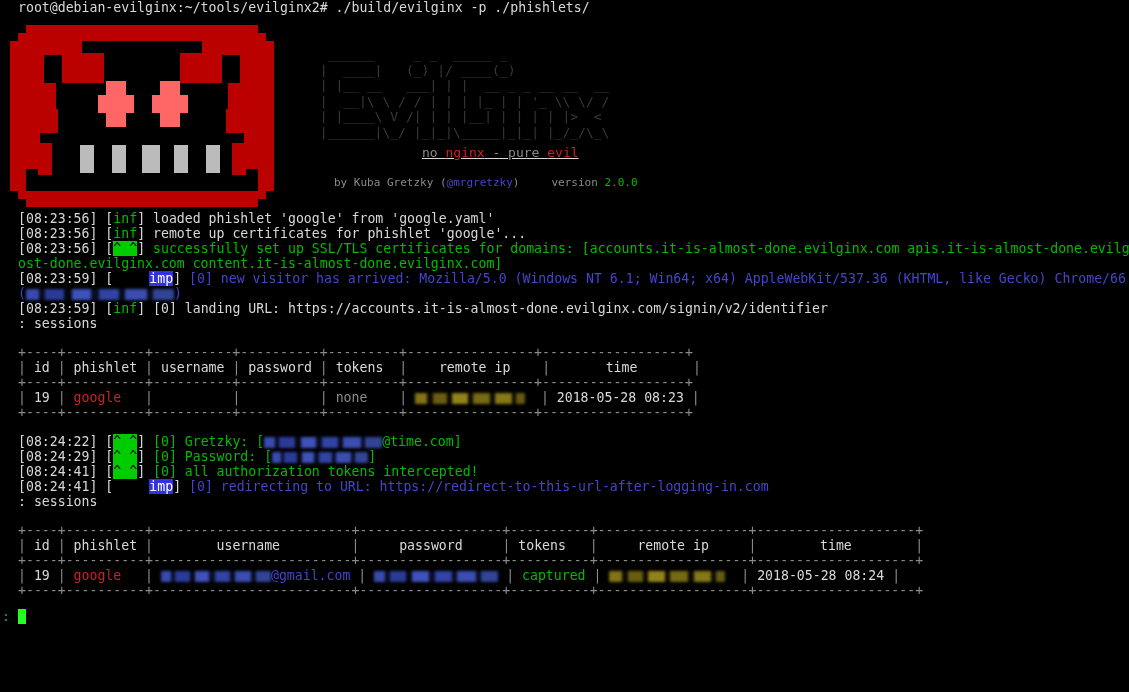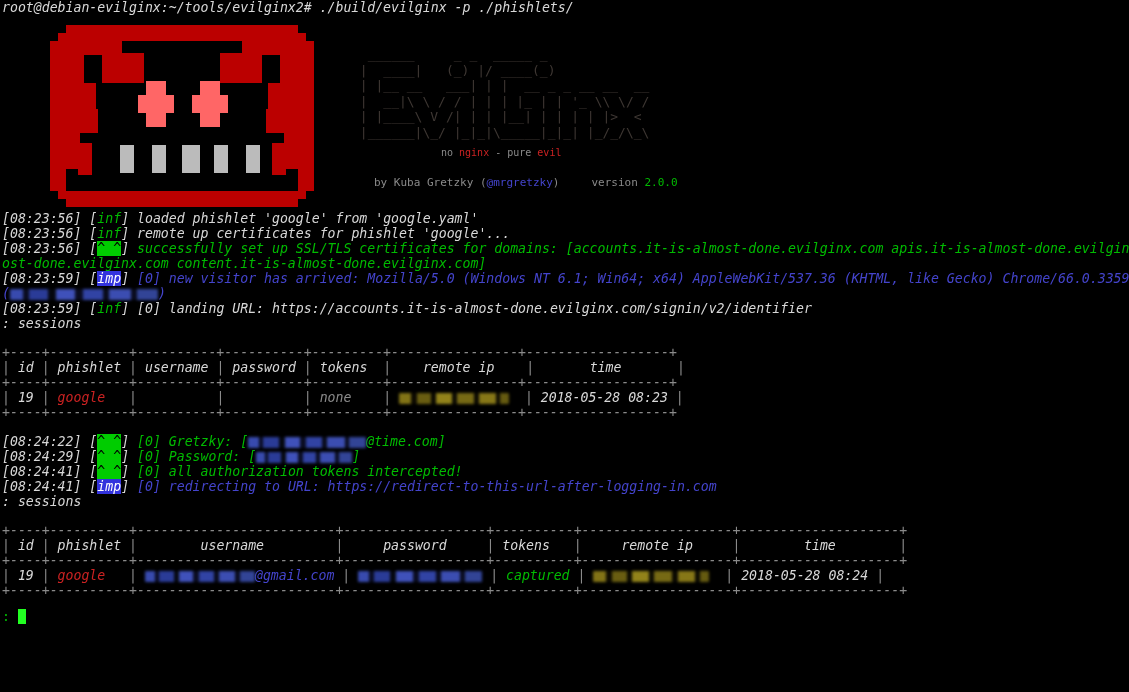--- a/index.html
+++ b/index.html
@@ -16,7 +16,7 @@
     -webkit-font-smoothing: none;
   }
   .term { position: relative; width: 1129px; height: 692px; padding: 0; }
-  .line { white-space: pre; height: 15px; padding-left: 2px; font-style: italic; }
+  .line { white-space: pre; height: 15px; padding-left: 18px; }
 
   
   .c-white  { color: #d8d8d8; }

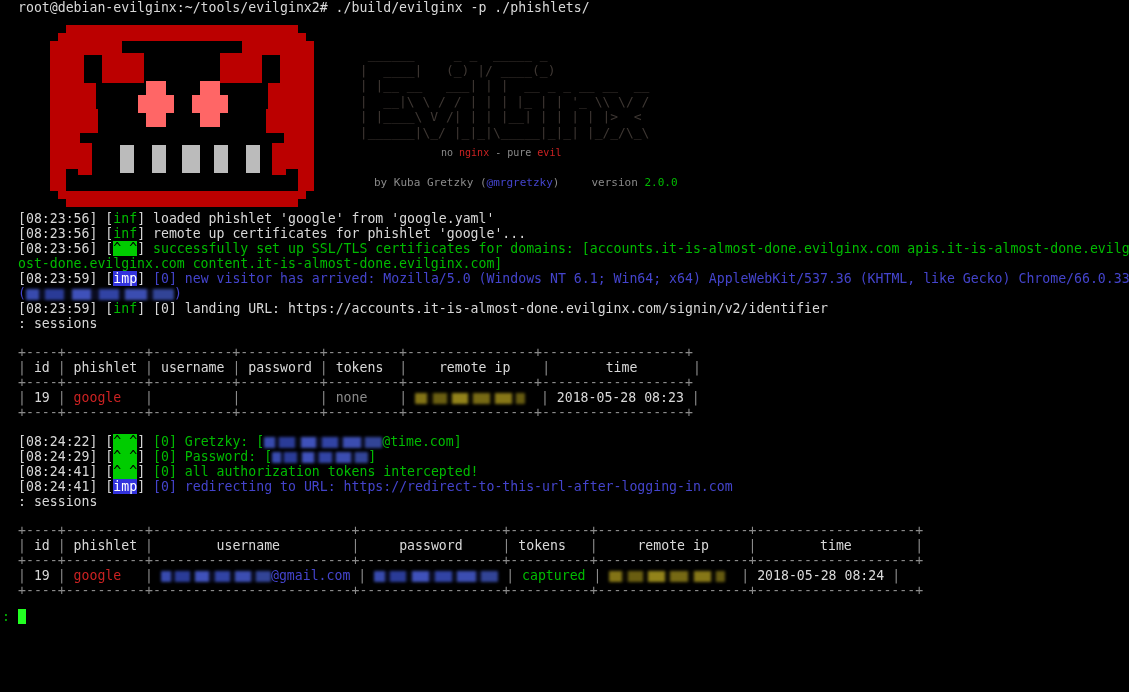--- a/index.html
+++ b/index.html
@@ -32,7 +32,7 @@
   .prompt-line { white-space: pre; padding-left: 2px; height: 18px; line-height: 18px; font-size: 13.2px; color: #d8d8d8;}
 
   
-  .banner { position: relative; height: 190px; margin-left: 40px; }
+  .banner { position: relative; height: 190px; }
   .logo {
     position: absolute; left: 8px; top: 2px;
     width: 268px; height: 188px;

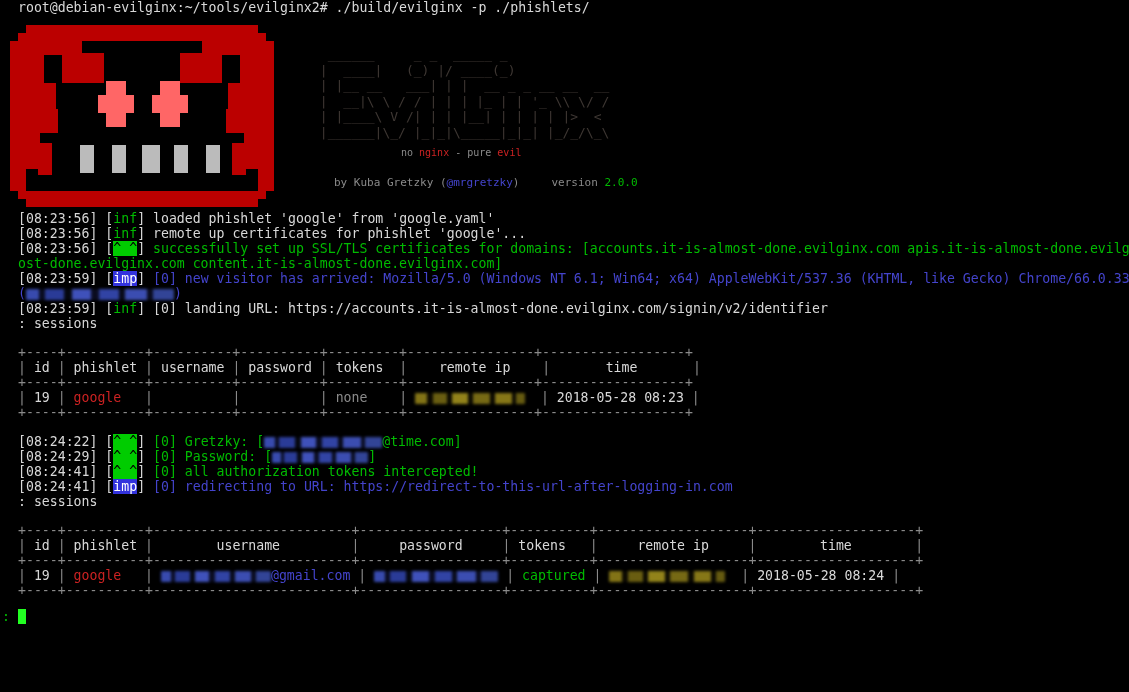--- a/index.html
+++ b/index.html
@@ -51,8 +51,8 @@
     color: #3e3733;
   }
   .tagline {
-    position: absolute; left: 299px; top: 124px;
-    white-space: pre; font-size: 10px; line-height: 15px;
+    position: absolute; left: 320px; top: 124px;
+    white-space: pre; font-size: 13px; line-height: 15px; text-decoration: underline;
   }
   .byline {
     position: absolute; left: 312px; top: 154px;

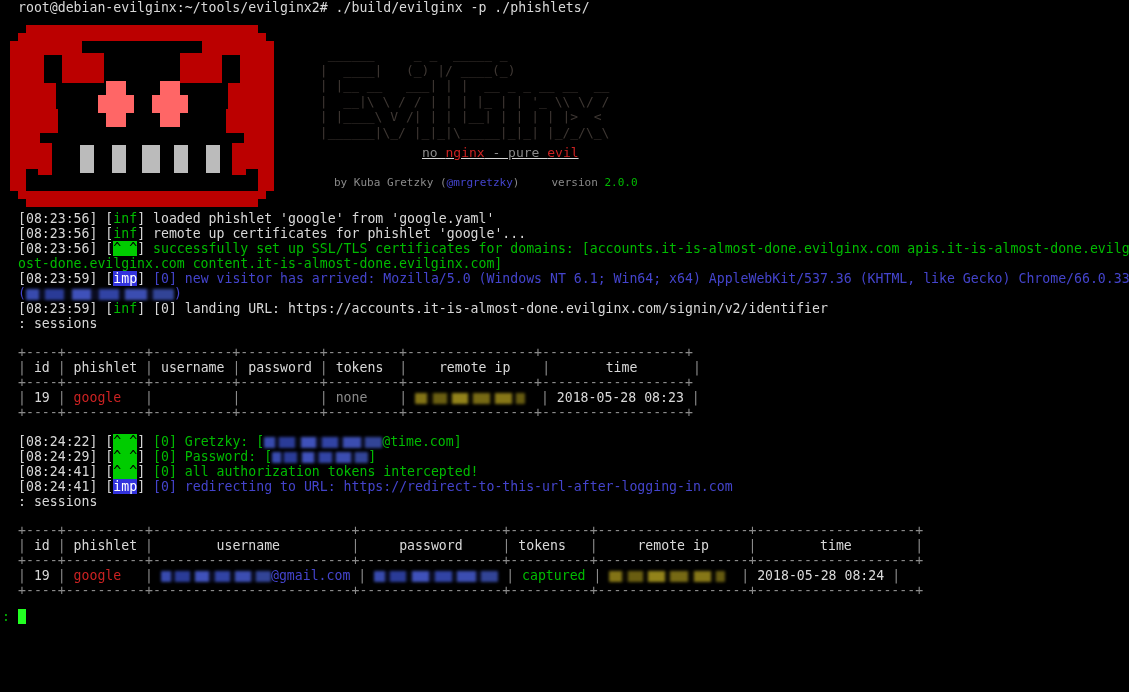--- a/index.html
+++ b/index.html
@@ -26,7 +26,7 @@
   .c-red    { color: #cc2222; }
 
   .badge-green { background: #00cc00; color: #000000; }
-  .badge-blue  { background: #3333dd; color: #ffffff; }
+  .badge-blue  { background: #3333dd; color: #ffffff; margin-left: 36px; }
 
   
   .prompt-line { white-space: pre; padding-left: 2px; height: 18px; line-height: 18px; font-size: 13.2px; color: #d8d8d8;}

